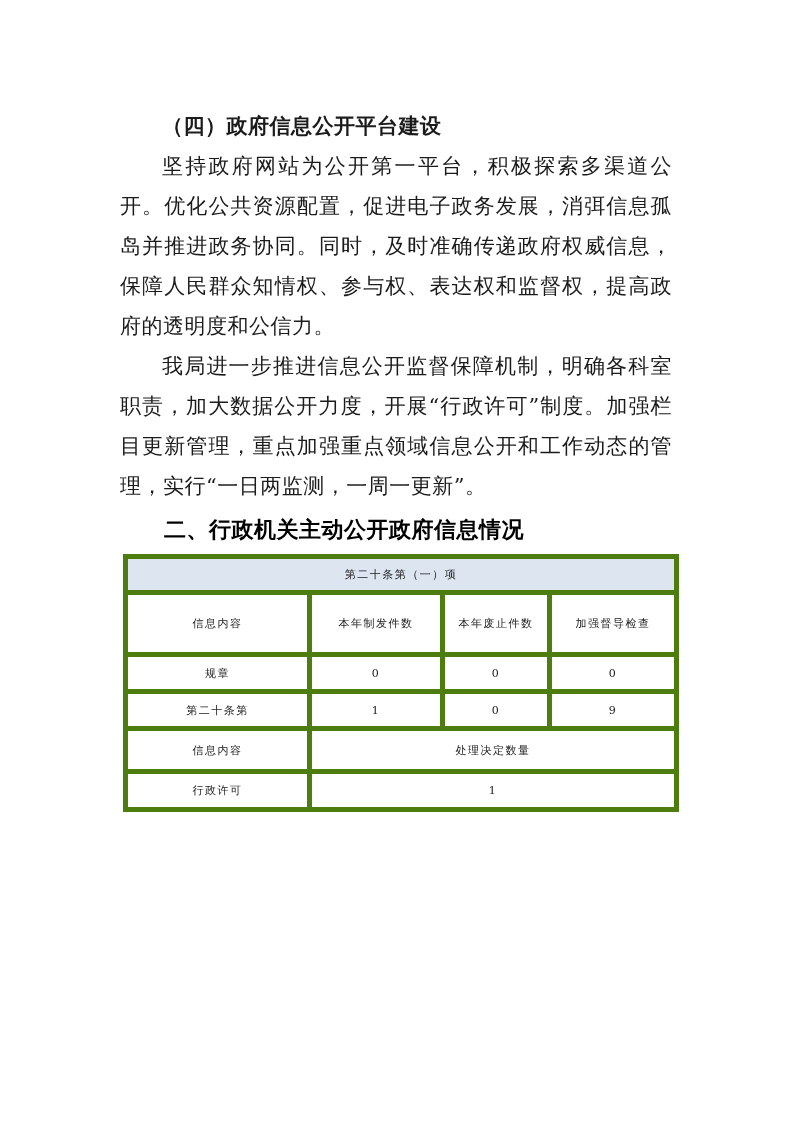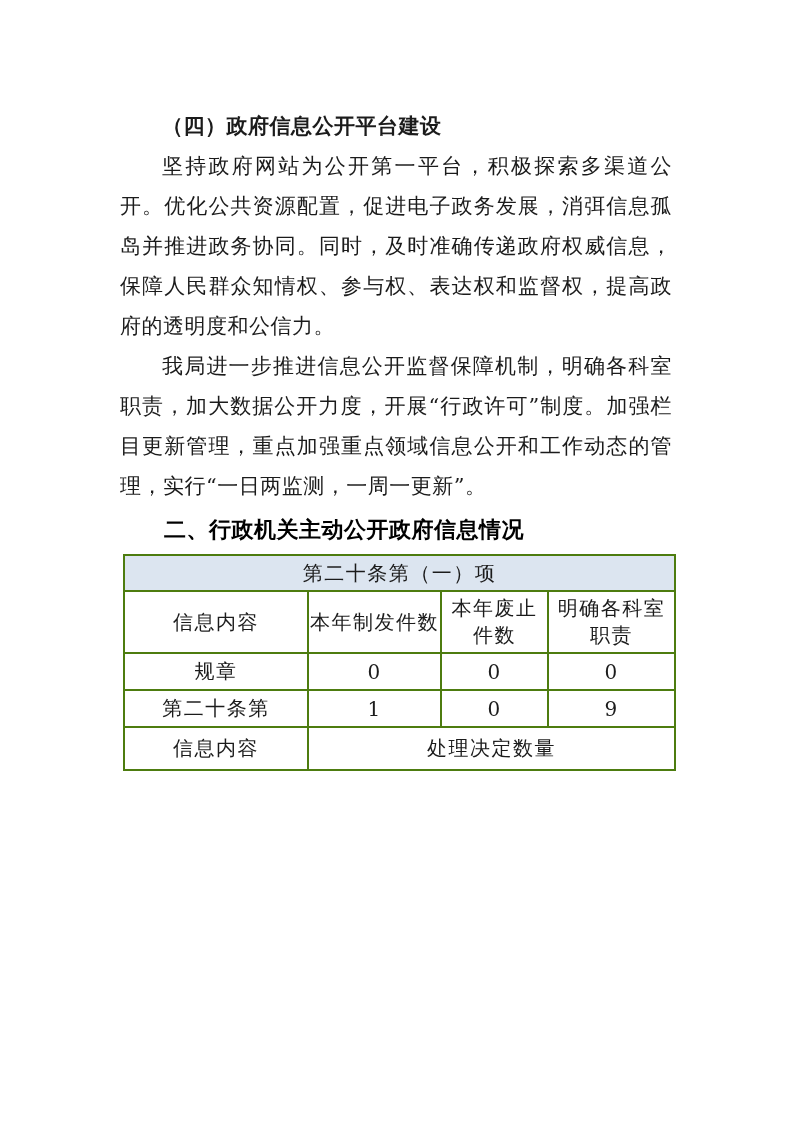--- a/index.html
+++ b/index.html
@@ -48,8 +48,8 @@
     border:2px solid #2f2f2f;
   }
   table.report td {
-    border:2px solid #4d7c0f;
-    font-size:20px;
+    border:5px solid #4d7c0f;
+    font-size:11px;
     text-align:center;
     vertical-align:middle;
     padding:0;

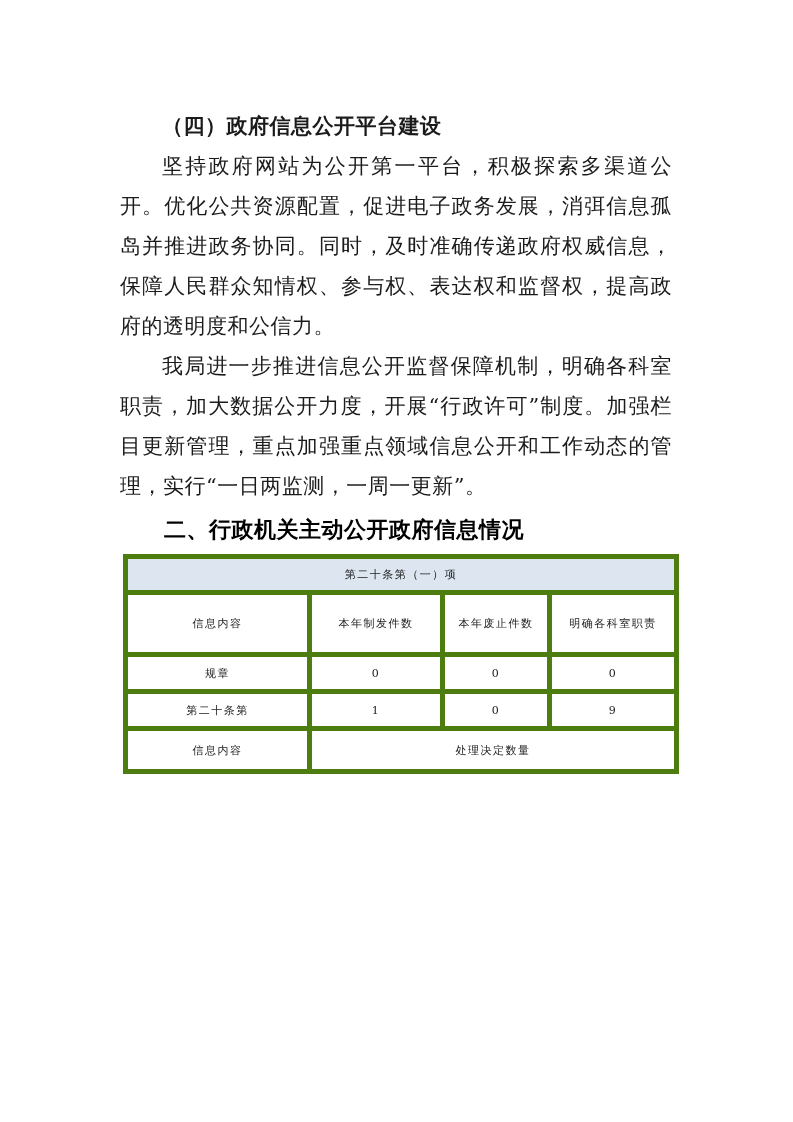--- a/index.html
+++ b/index.html
@@ -93,7 +93,7 @@
         <td>信息内容</td>
         <td>本年制发件数</td>
         <td>本年废止件数</td>
-        <td>明确各科室职责</td>
+        <td>加强督导检查</td>
       </tr>
       <tr class="r-data">
         <td class="cell-left">规章</td>

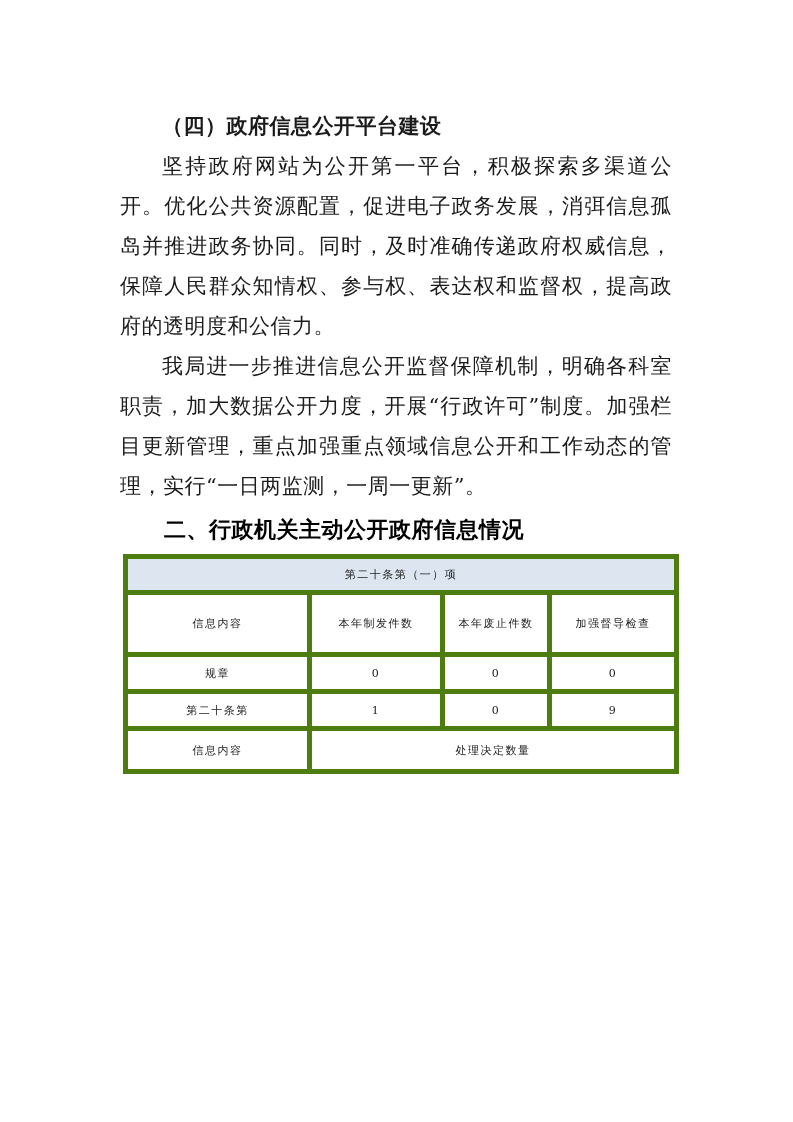--- a/index.html
+++ b/index.html
@@ -111,6 +111,10 @@
         <td>信息内容</td>
         <td colspan="3">处理决定数量</td>
       </tr>
+      <tr class="r-data2">
+        <td class="cell-left">行政许可</td>
+        <td colspan="3">1</td>
+      </tr>
     </tbody>
   </table>
 

